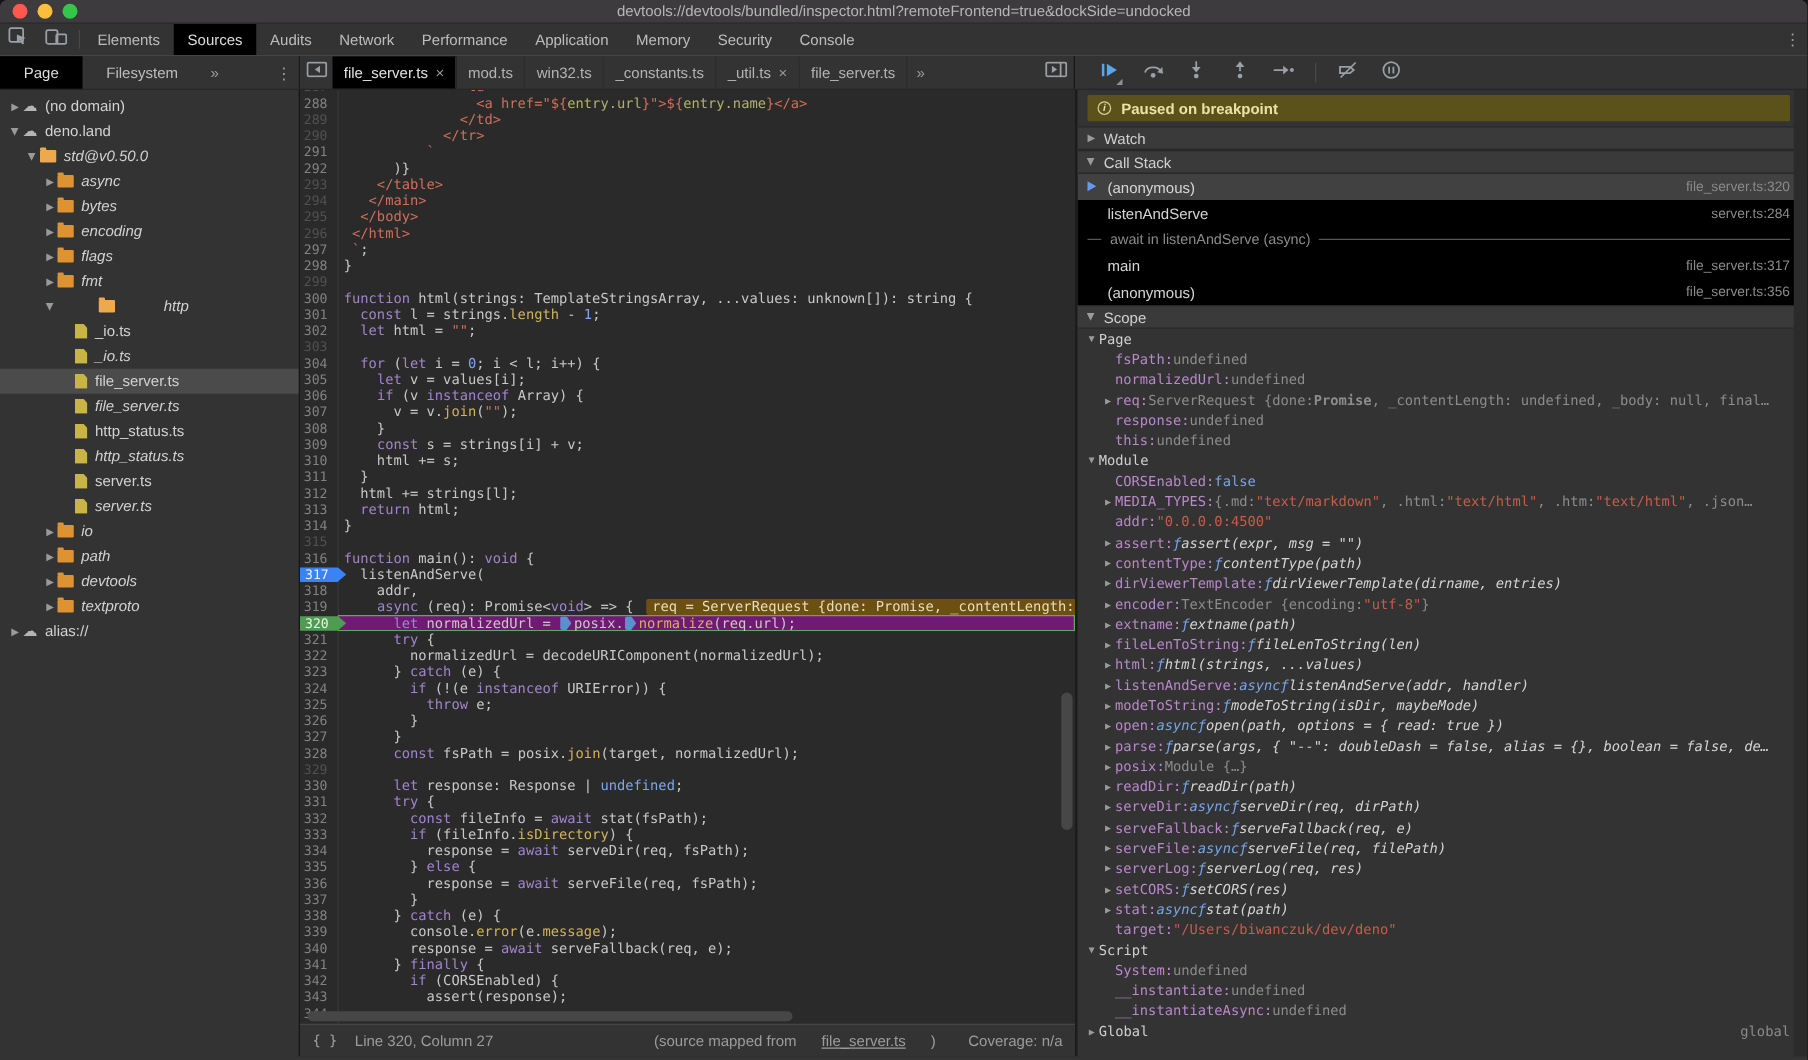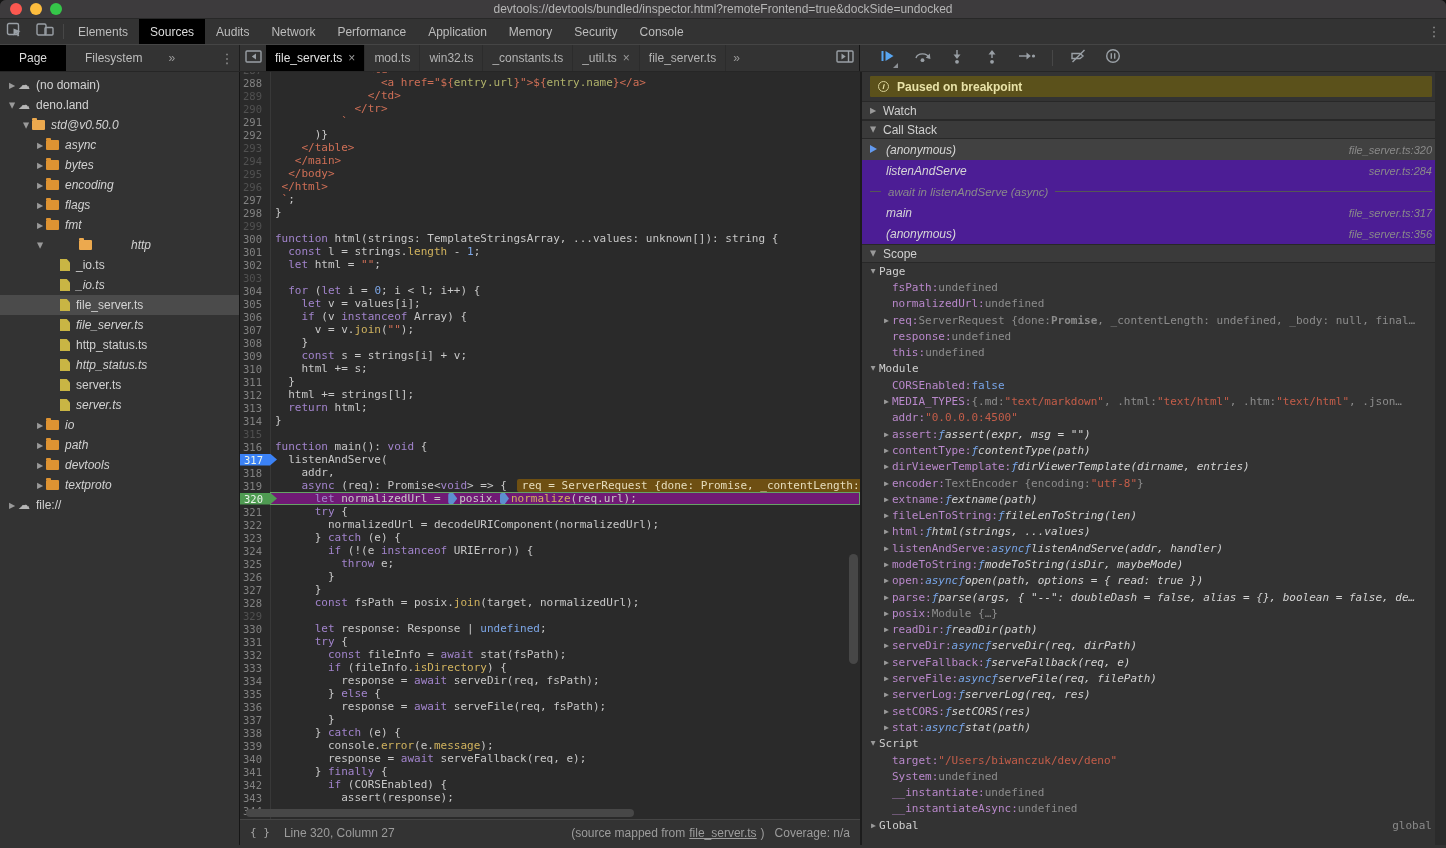--- a/index.html
+++ b/index.html
@@ -84,7 +84,7 @@
   .sect{height:19px;flex:0 0 19px;background:#3a3a3a;border-top:1px solid #282828;border-bottom:1px solid #282828;display:flex;align-items:center;font-size:12px;color:#d0d0d0;padding:0 12px 0 6px;gap:5px;}
   .sarr{color:#9a9a9a;font-size:8px;display:inline-block;width:10px;flex:0 0 10px;text-align:center;}
   .sarr.open{transform:rotate(90deg);}
-  .frames{background:#4c1d95;font-style:italic;}
+  .frames{background:#000000;}
   .frame{height:21px;display:flex;align-items:center;padding:0 14px 0 24px;font-size:12px;color:#d6d6d6;position:relative;}
   .frame.active{background:#414141;}
   .frame.active::before{content:"";position:absolute;left:8px;top:6px;border-left:7px solid #639af0;border-top:4.5px solid transparent;border-bottom:4.5px solid transparent;}

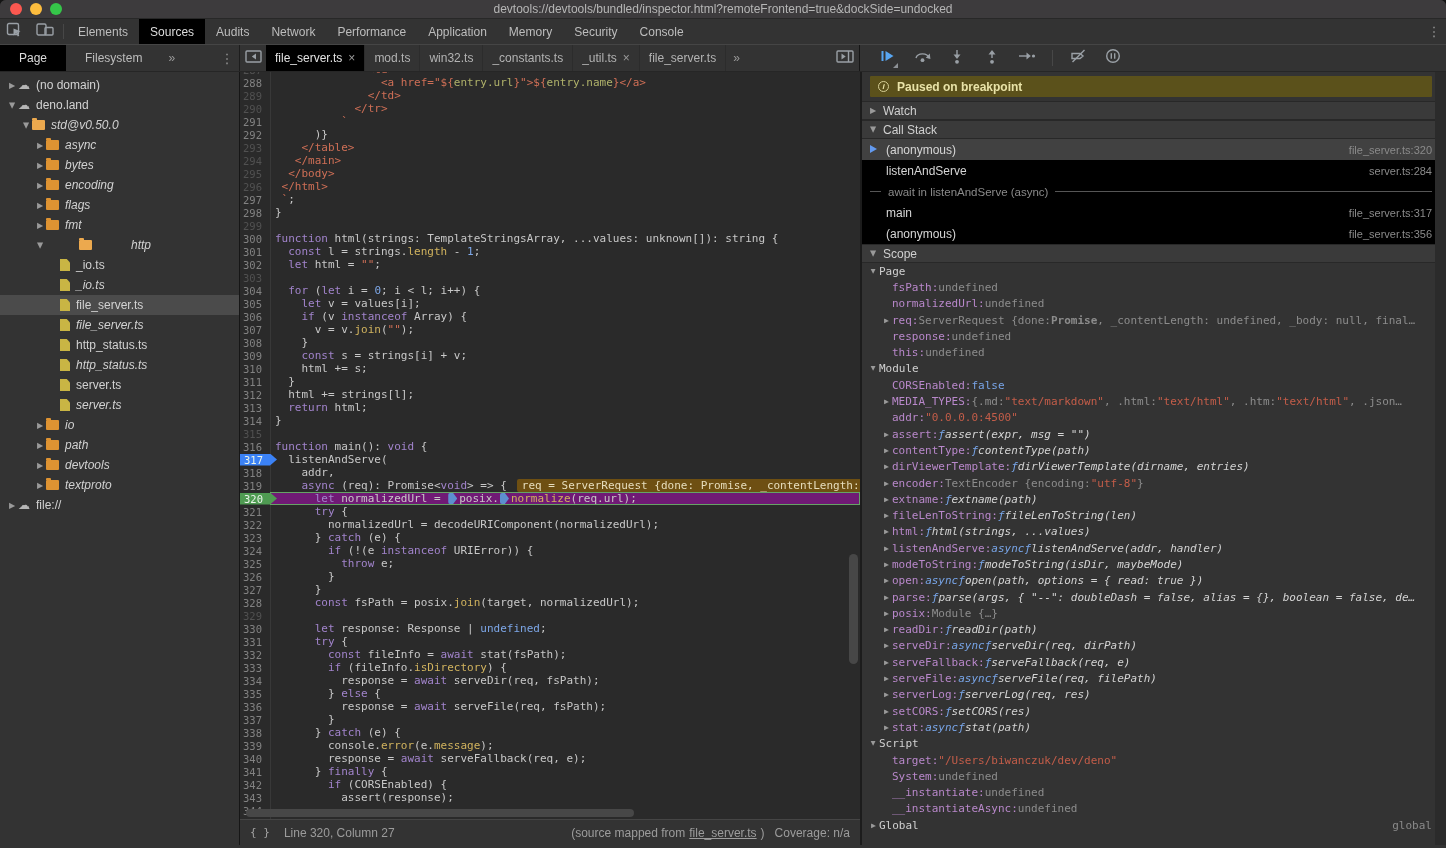--- a/index.html
+++ b/index.html
@@ -351,7 +351,7 @@
         <div class="trow" style="padding-left: 6px;">
           <span class="tarr">▶</span>
           <span class="ticon icon-cloud">☁</span>
-          <span class="tlabel">file://</span>
+          <span class="tlabel">alias://</span>
         </div>
       </div>
 

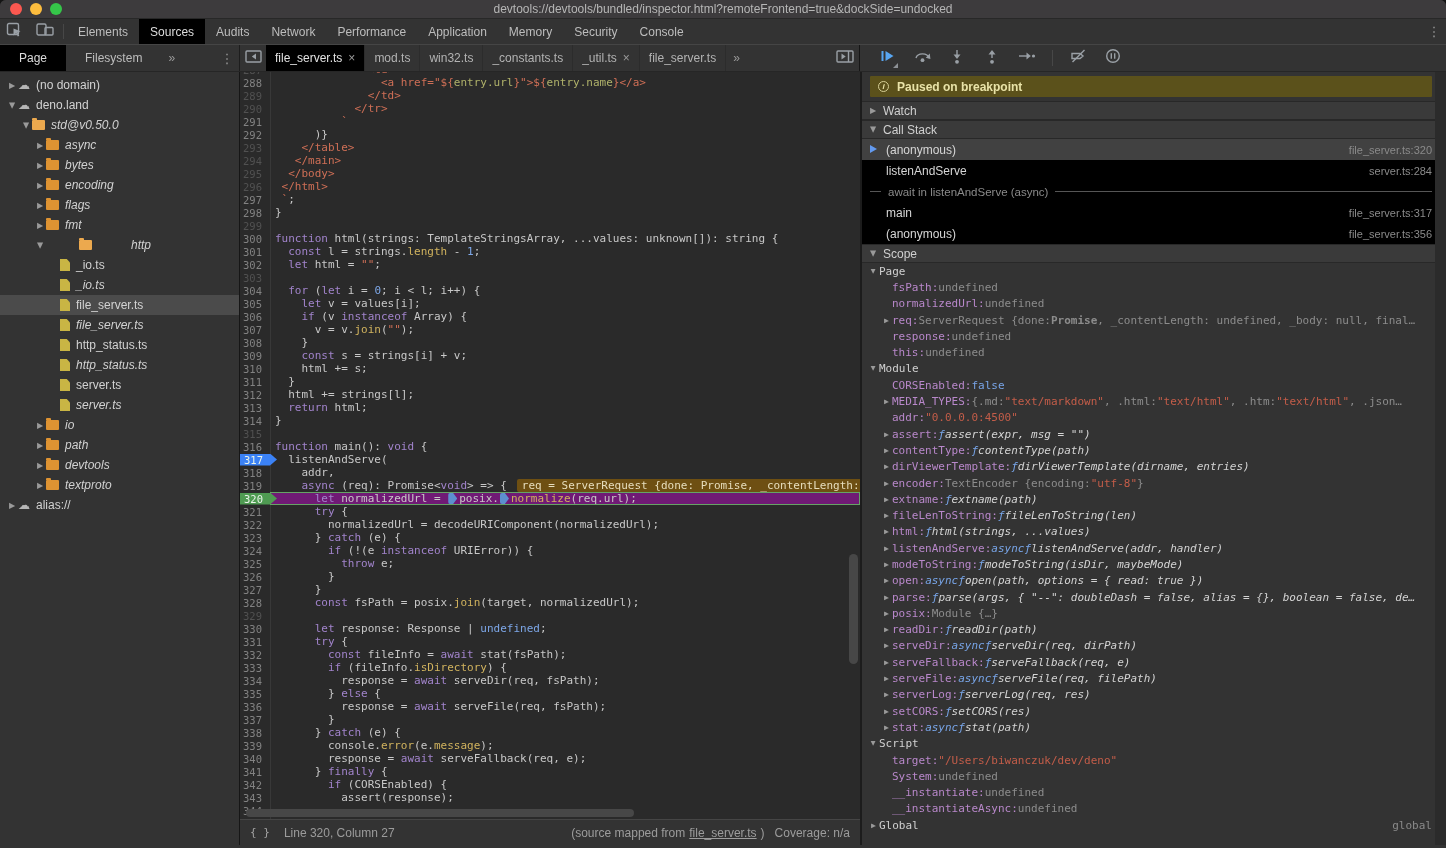--- a/index.html
+++ b/index.html
@@ -648,17 +648,17 @@
             <span class="v-fs">ƒ </span>
             <span class="v-sig">stat(path)</span>
           </div>
+          <div class="srow prop">
+            <span class="sspace"></span>
+            <span class="pname">target: </span>
+            <span class="v-st">"/Users/biwanczuk/dev/deno"</span>
+          </div>
           <div class="srow group">
             <span class="sarr open">▶</span>
             <span>Script</span>
           </div>
           <div class="srow prop">
             <span class="sspace"></span>
-            <span class="pname">target: </span>
-            <span class="v-st">"/Users/biwanczuk/dev/deno"</span>
-          </div>
-          <div class="srow prop">
-            <span class="sspace"></span>
             <span class="pname">System: </span>
             <span class="v-g">undefined</span>
           </div>

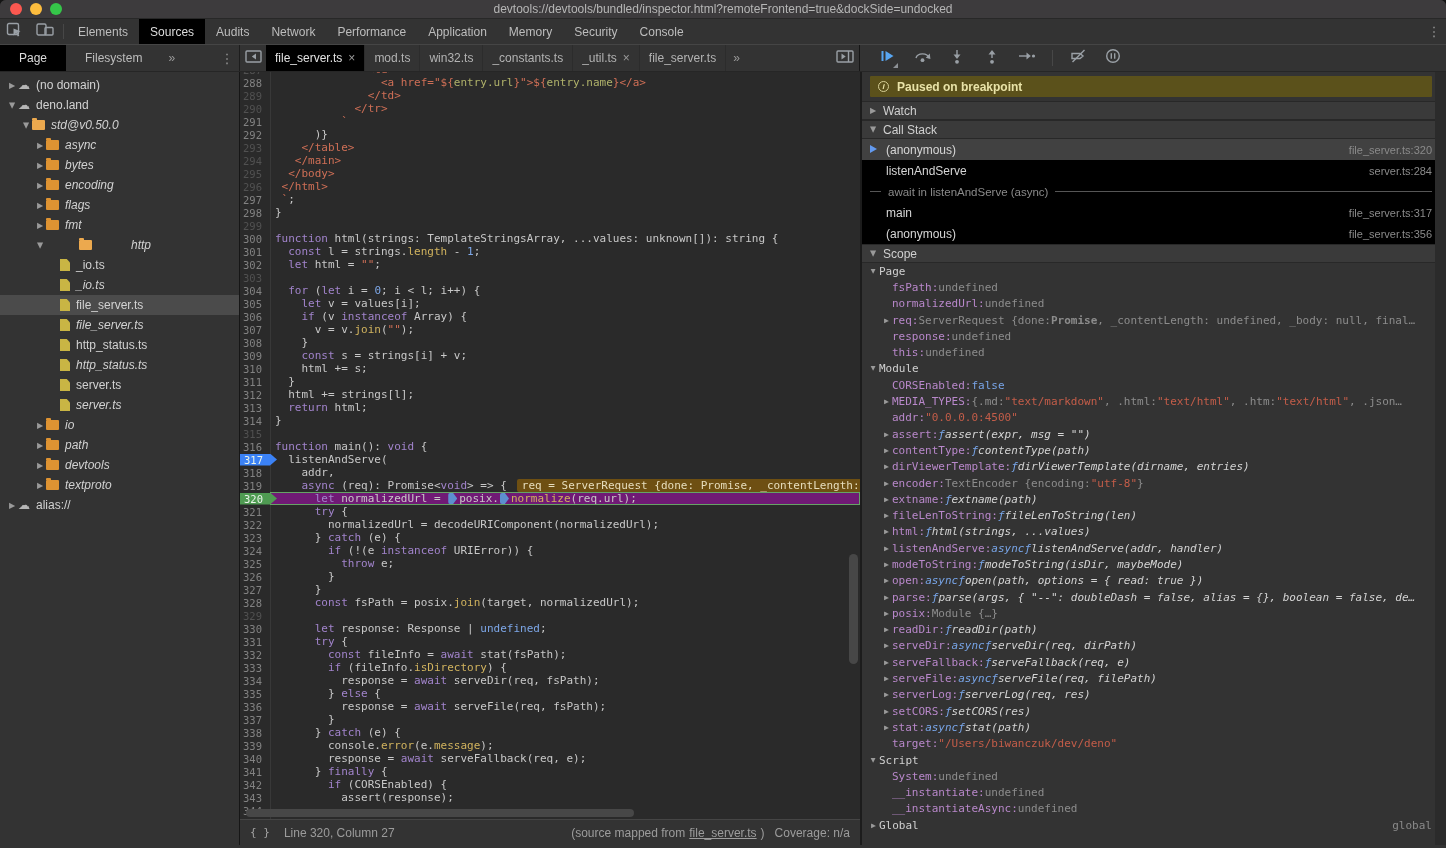--- a/index.html
+++ b/index.html
@@ -73,7 +73,7 @@
   .hthumb{position:absolute;left:6px;bottom:2px;width:388px;height:8px;background:#474747;border-radius:4px;}
   .statusbar{position:absolute;left:0;right:0;bottom:0;height:26px;background:#333;border-top:1px solid #454545;display:flex;align-items:center;font-size:12px;color:#9c9c9c;padding:0 10px;gap:14px;}
   .braces{font-family:"DejaVu Sans Mono",monospace;font-size:11px;color:#a2a2a2;}
-  .sb-right{margin-left:auto;display:flex;align-items:center;gap:4px;}
+  .sb-right{margin-left:auto;display:flex;align-items:center;gap:20px;}
   .sb-link{text-decoration:underline;}
 
   

